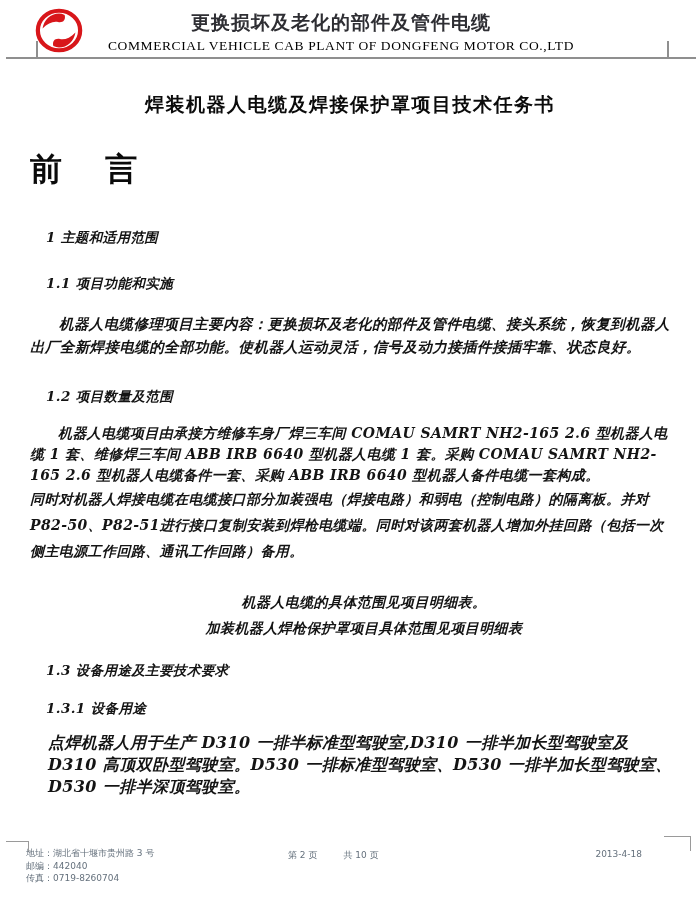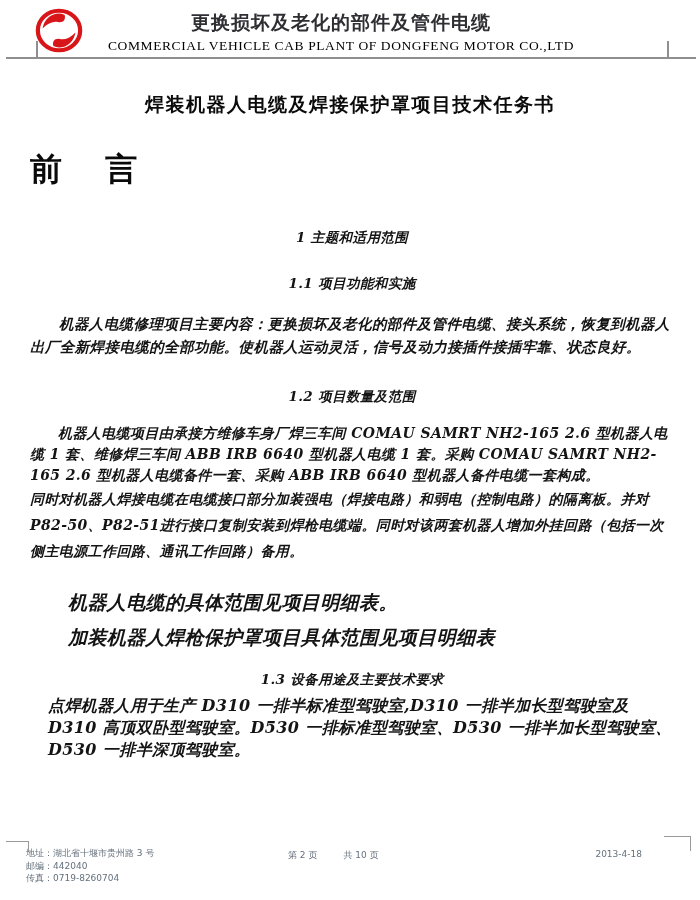--- a/index.html
+++ b/index.html
@@ -40,7 +40,7 @@
     letter-spacing:0.4px;
   }
   .p-intro{margin:24px 0 0 0;font-size:15px;line-height:27px;text-indent:2em;}
-  .h-sec{margin:8px;font-size:13.5px;line-height:15px;text-align:center;}
+  .h-sec{margin:16px;font-size:13.5px;line-height:15px;}
   .h1{margin-top:38px;}
   .h11{margin-top:31px;}
   .p-11{margin:21px 0 0 0;font-size:14.5px;line-height:23px;text-indent:2em;}

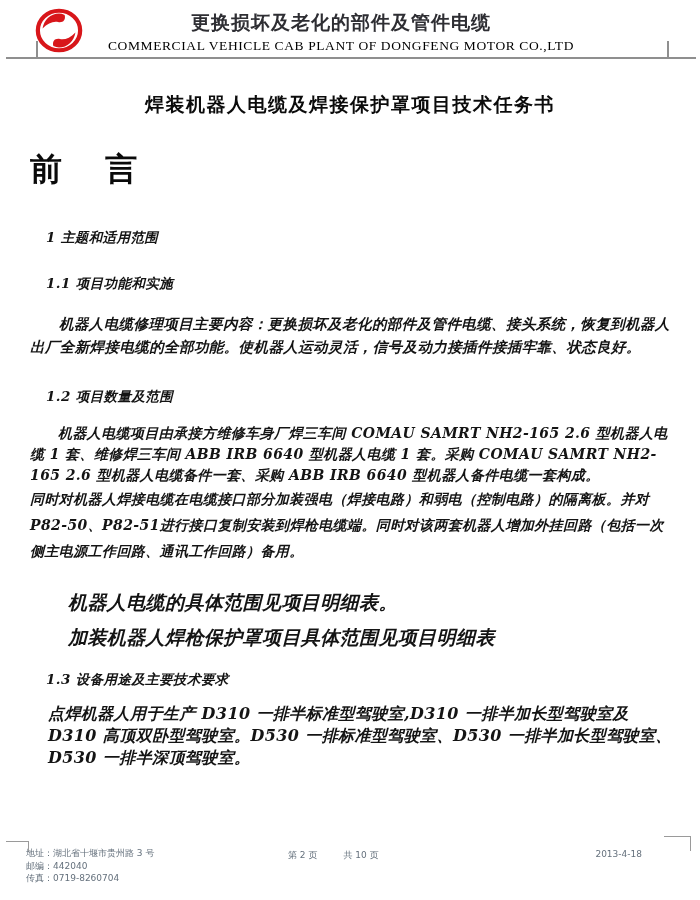--- a/index.html
+++ b/index.html
@@ -47,7 +47,7 @@
   .h12{margin-top:31px;}
   .p-12a{margin:19px 0 0 0;font-size:14px;line-height:21px;text-indent:2em;}
   .p-12b{margin:0;font-size:14px;line-height:26px;}
-  .p-note{margin:13px;font-size:19px;line-height:22px;margin-left:2em;}
+  .p-note{margin:4px;font-size:14px;line-height:22px;margin-left:2em;text-align:center;}
   .p-note.first{margin-top:27px;}
   .h13{margin-top:24px;}
   .h131{margin-top:23px;}

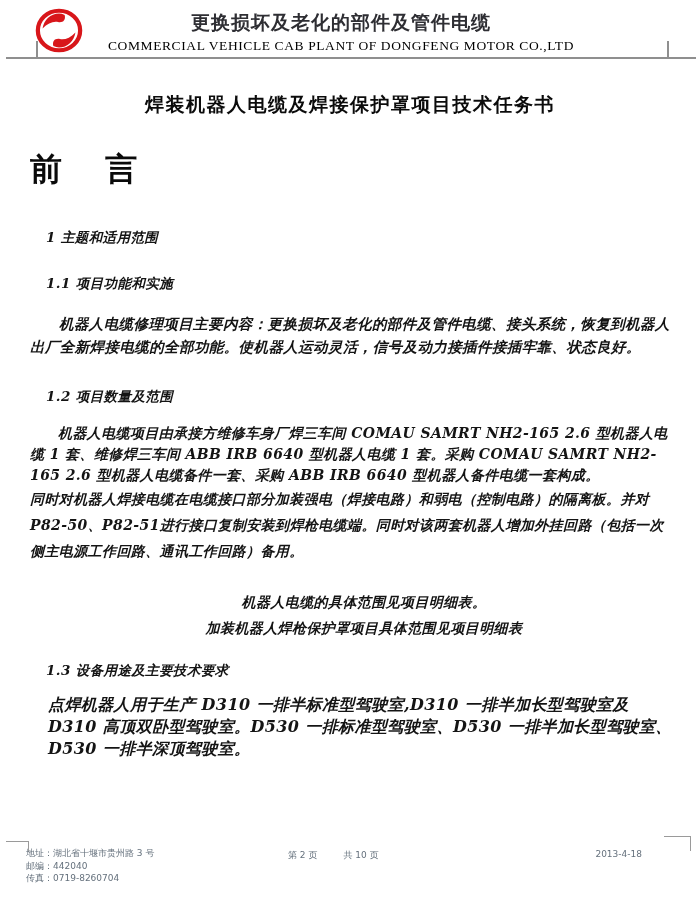--- a/index.html
+++ b/index.html
@@ -102,6 +102,7 @@
     <p class="body-txt p-note">加装机器人焊枪保护罩项目具体范围见项目明细表</p>
 
     <h3 class="body-txt h-sec h13">1.3 设备用途及主要技术要求</h3>
+    <h4 class="body-txt h-sec h131">1.3.1 设备用途</h4>
     <p class="body-txt p-131">点焊机器人用于生产 D310 一排半标准型驾驶室,D310 一排半加长型驾驶室及D310 高顶双卧型驾驶室。D530 一排标准型驾驶室、D530 一排半加长型驾驶室、D530 一排半深顶驾驶室。</p>
   </div>
 

